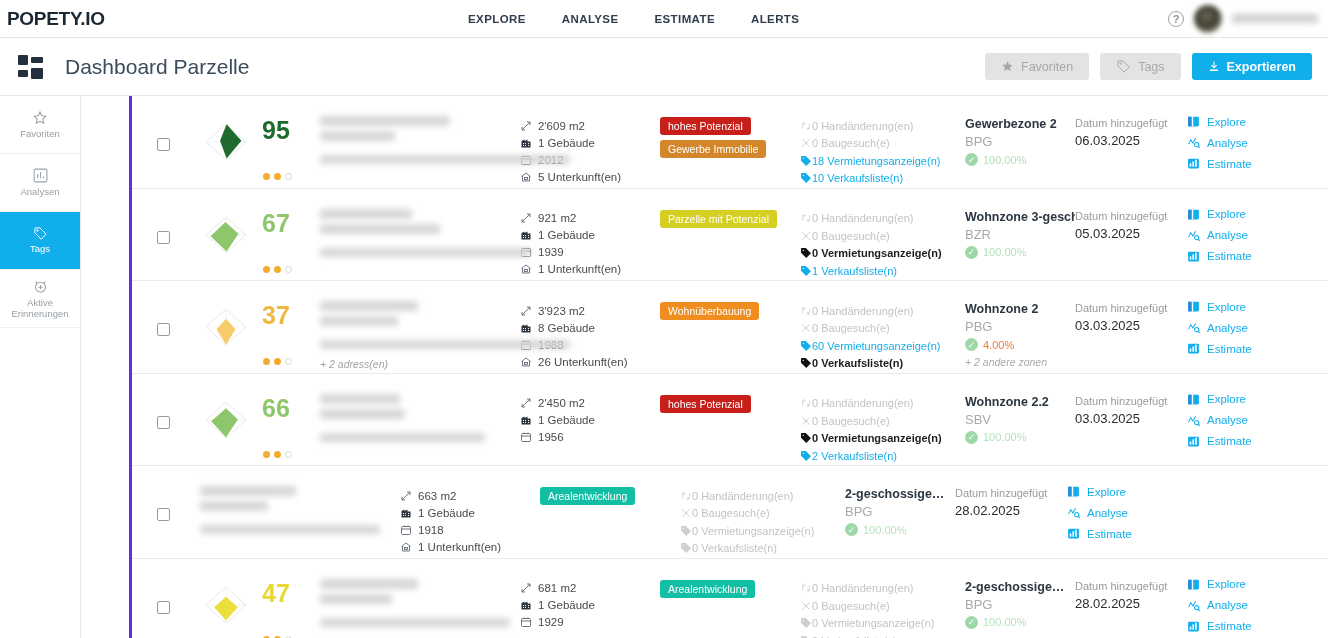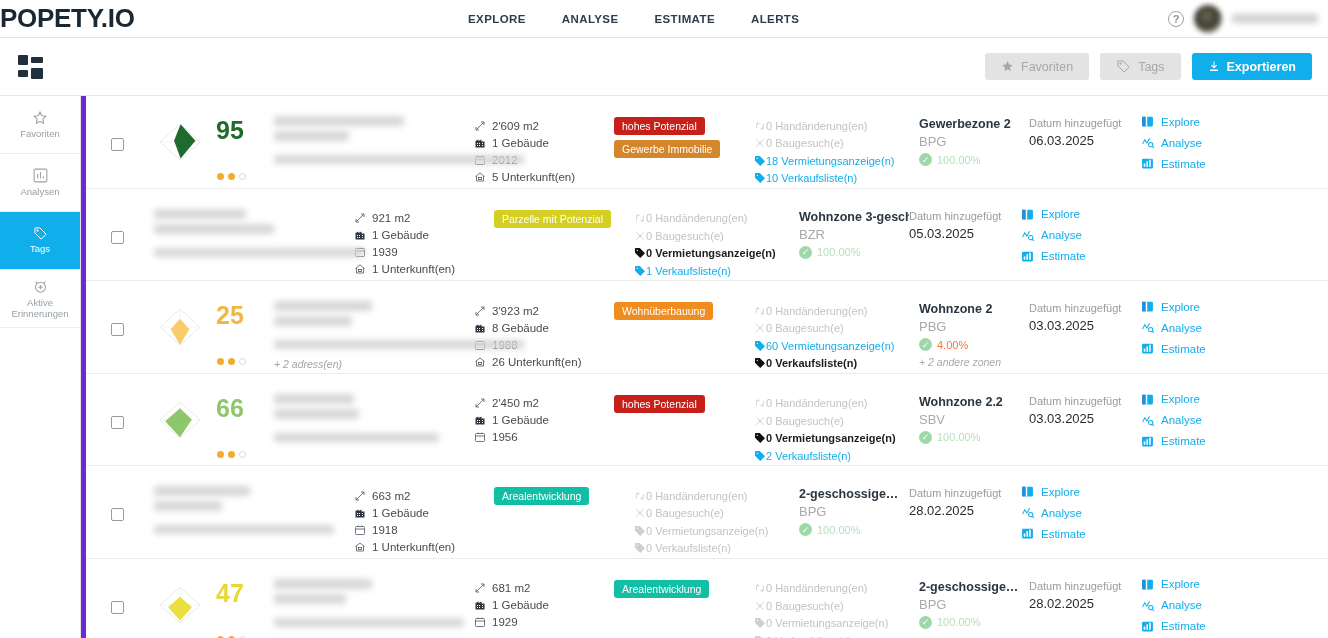--- a/index.html
+++ b/index.html
@@ -16,8 +16,8 @@
     display:flex; align-items:stretch; position:relative;
   }
   .brand{
-    font-size:26px; font-weight:bold; letter-spacing:-0.3px;
-    color:#1b2733; display:flex; align-items:center; padding-left:0;
+    font-size:19px; font-weight:bold; letter-spacing:-0.3px;
+    color:#1b2733; display:flex; align-items:center; padding-left:7px;
     min-width:300px;
   }
   .mainnav{ display:flex; align-items:stretch; margin-left:150px; }

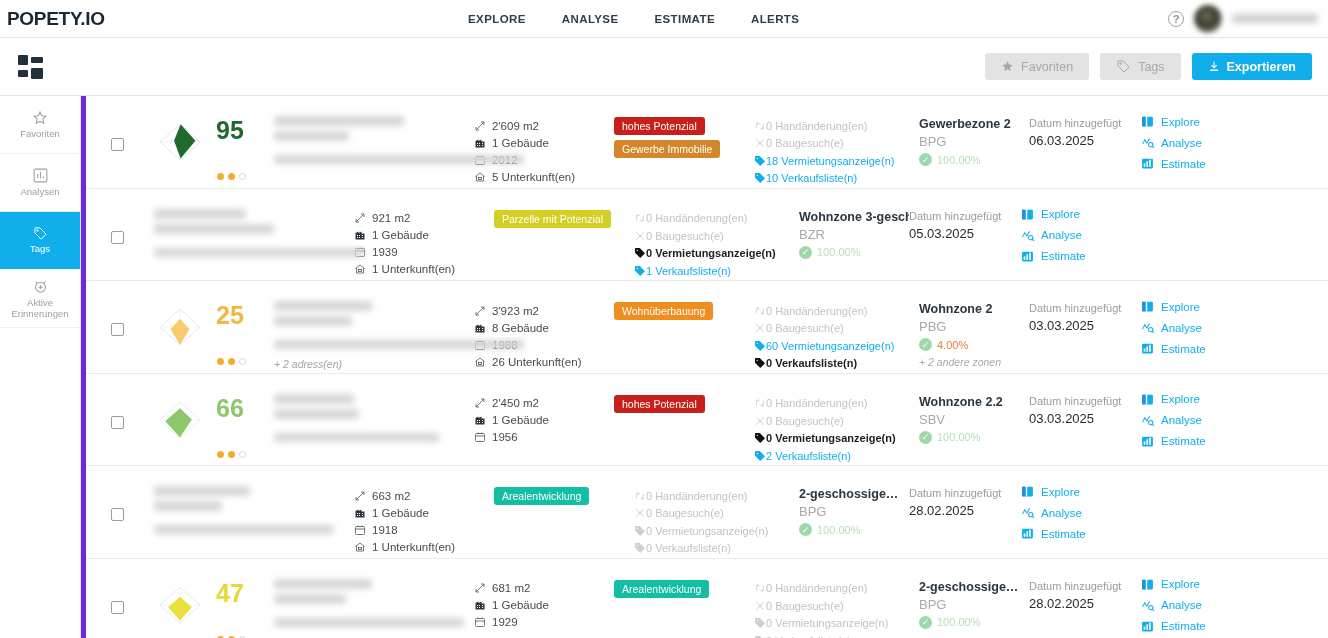--- a/index.html
+++ b/index.html
@@ -177,6 +177,7 @@
       <i></i>
       <i></i>
     </div>
+  <div class="pagetitle">Dashboard Parzelle</div>
   <div class="headbtns" id="headbtns">
       <div class="hbtn">
         <span style="display: flex;">

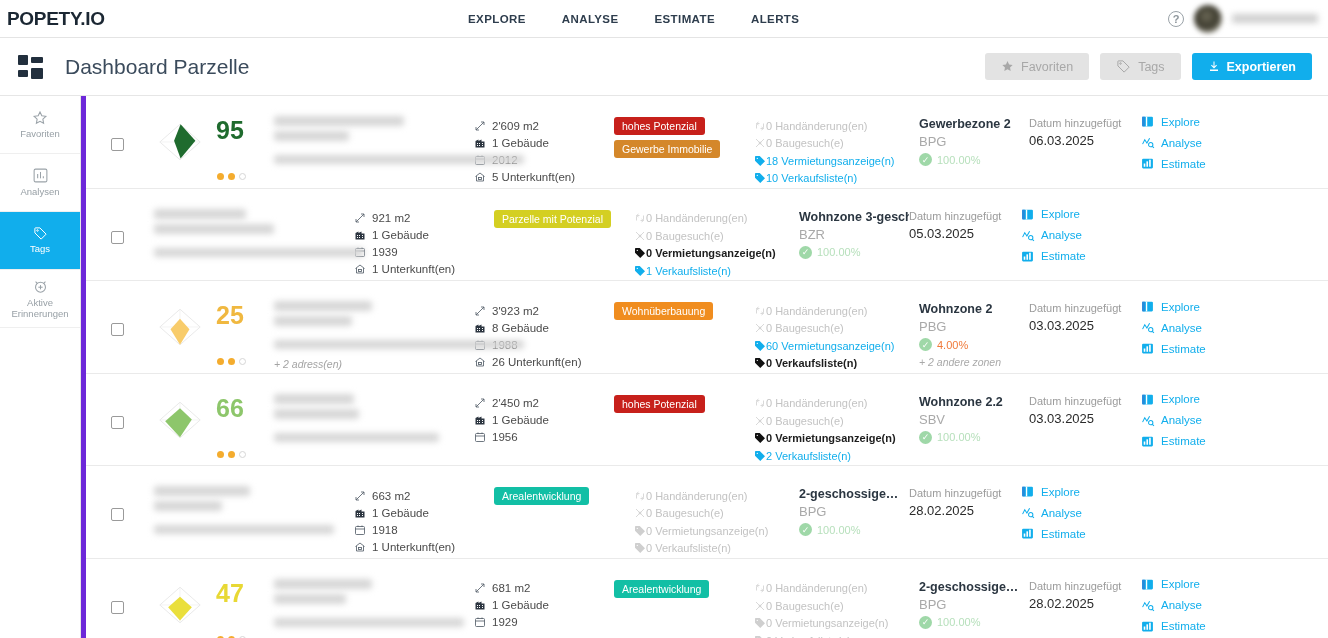--- a/index.html
+++ b/index.html
@@ -90,7 +90,8 @@
 
   .content{
     flex:1; overflow:hidden; background:#ef4444;
-    border-left:5px solid #6d28d9;
+    border-left:3px solid #6d28d9;
+    margin-left:48px;
   }
   .list{ background:#fff; }
 

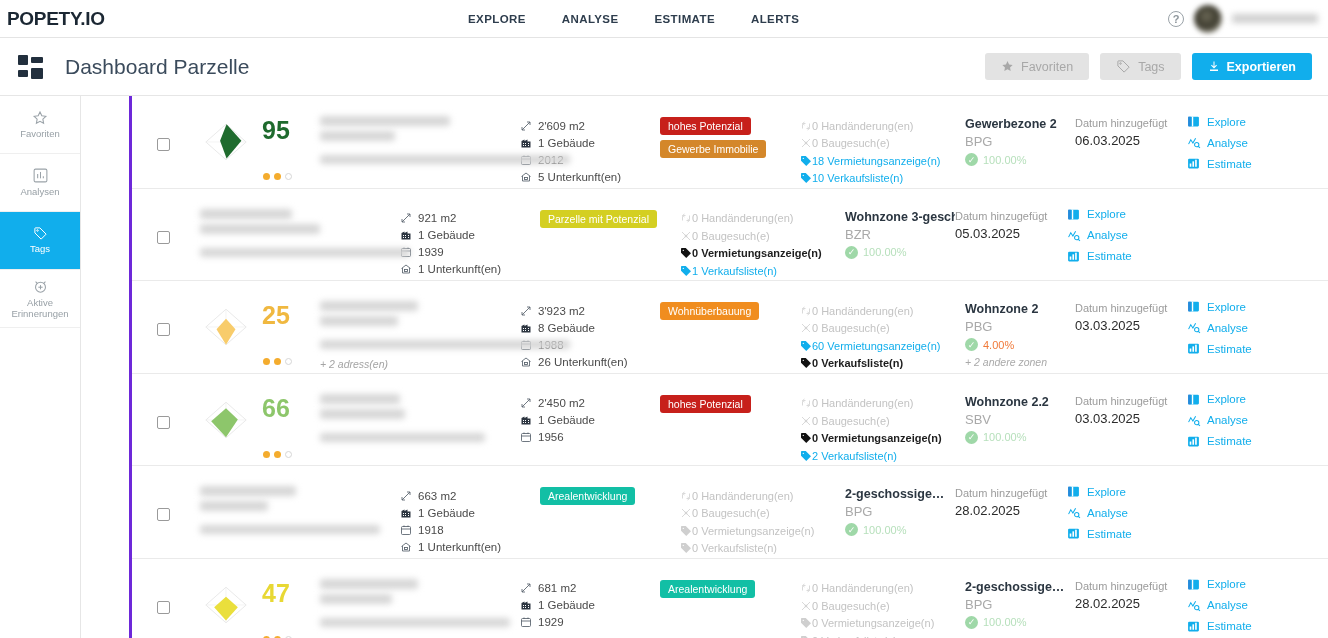--- a/index.html
+++ b/index.html
@@ -410,6 +410,24 @@
           <div class="c-check">
        <div class="cb"></div>
      </div>
+          <div class="c-score">
+            <div class="diamond-wrap">
+      <svg width="64" height="64" viewBox="0 0 108 68">
+        <polygon points="54,4 88,34 54,64 20,34" fill="none" stroke="#e0e0e0" stroke-width="1.2"></polygon>
+        <line x1="20" y1="34" x2="88" y2="34" stroke="#ececec" stroke-width="1"></line>
+        <line x1="54" y1="4" x2="54" y2="64" stroke="#ececec" stroke-width="1"></line>
+        <polygon points="53,12 75,32 55,62 28,36" fill="#8dc66b"></polygon>
+      </svg>
+    </div>
+    <div class="score-col">
+      <div class="score-n" style="color:#8dc66b">67</div>
+      <div class="dots">
+                <span class="dot"></span>
+                <span class="dot"></span>
+                <span class="dot off"></span>
+              </div>
+    </div>
+          </div>
           <div class="c-addr">
             <div class="blur-line" style="width:92px;height:10px;margin-top:0px;"></div>
             <div class="blur-line" style="width:120px;height:10px;margin-top:5px;"></div>

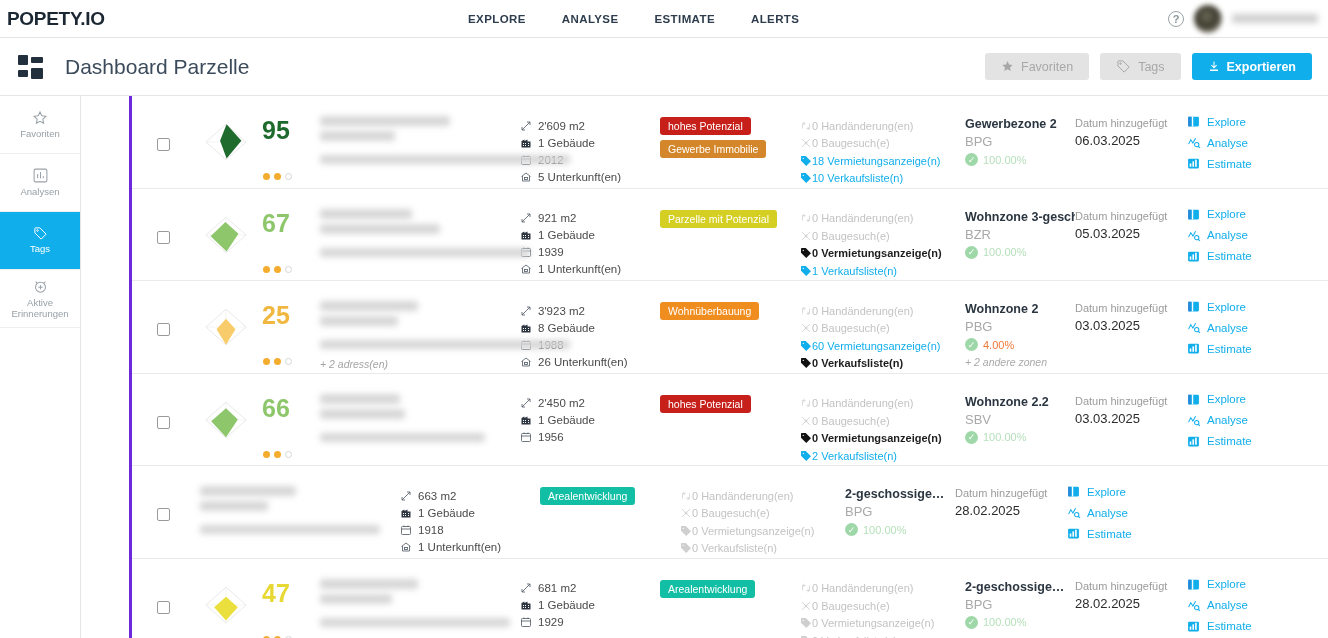--- a/index.html
+++ b/index.html
@@ -572,7 +572,7 @@
       </svg>
     </div>
     <div class="score-col">
-      <div class="score-n" style="color:#f0b840">25</div>
+      <div class="score-n" style="color:#f0b840">37</div>
       <div class="dots">
                 <span class="dot"></span>
                 <span class="dot"></span>

